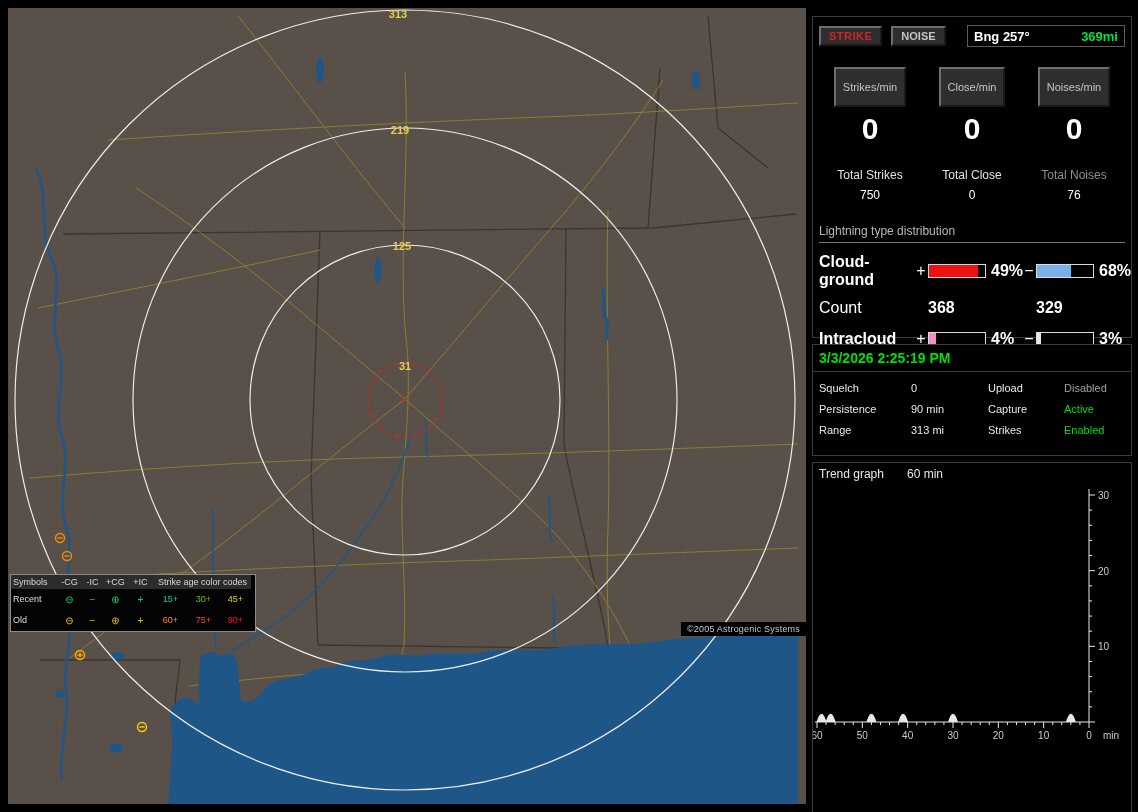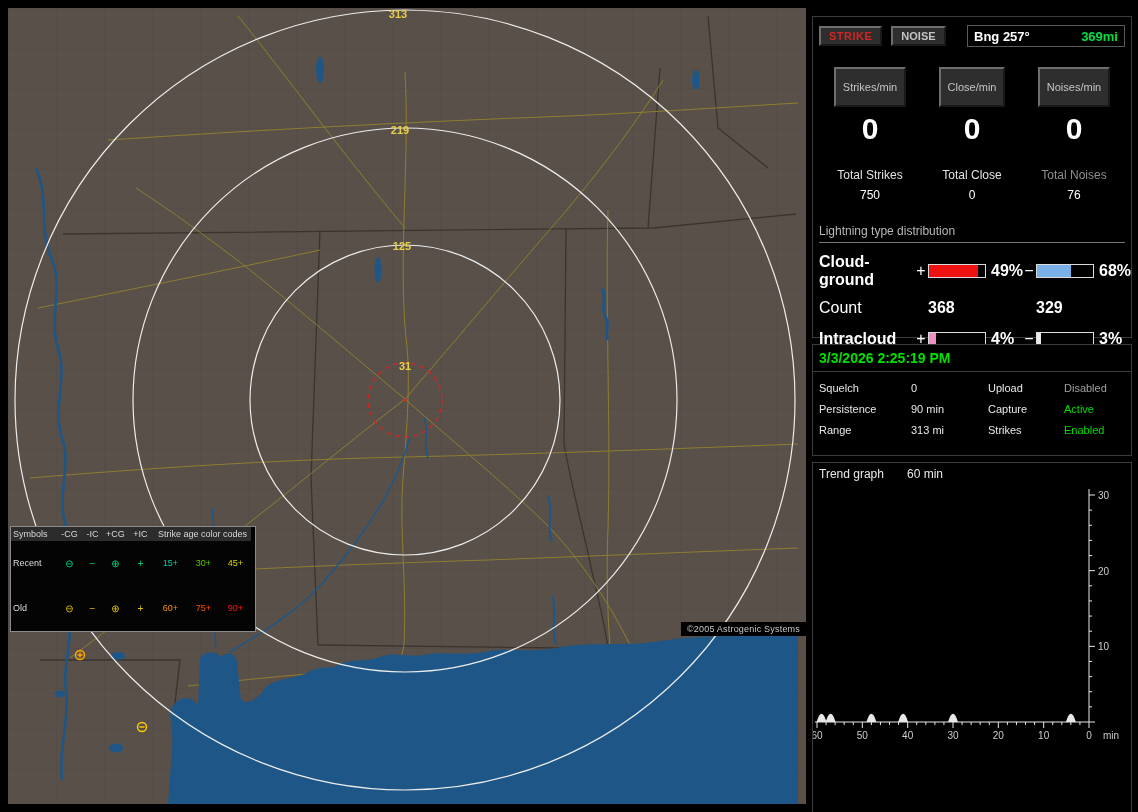--- a/index.html
+++ b/index.html
@@ -20,7 +20,7 @@
   }
   .legend-grid{display:grid;grid-template-columns:47px 23px 23px 23px 27px 33px 33px 31px;align-items:center}
   .legend-grid .hdr{background:#2c2c2c;color:#d8d8d8;padding:1px 2px;height:12px;line-height:12px}
-  .legend-grid .cell{padding:16px 2px;height:13px;line-height:13px}
+  .legend-grid .cell{padding:4px 2px;height:13px;line-height:13px}
   .legend-grid .ctr{text-align:center}
   .legend-grid .agehdr{grid-column:6/9;text-align:center}
   .sym{font-size:10px}

